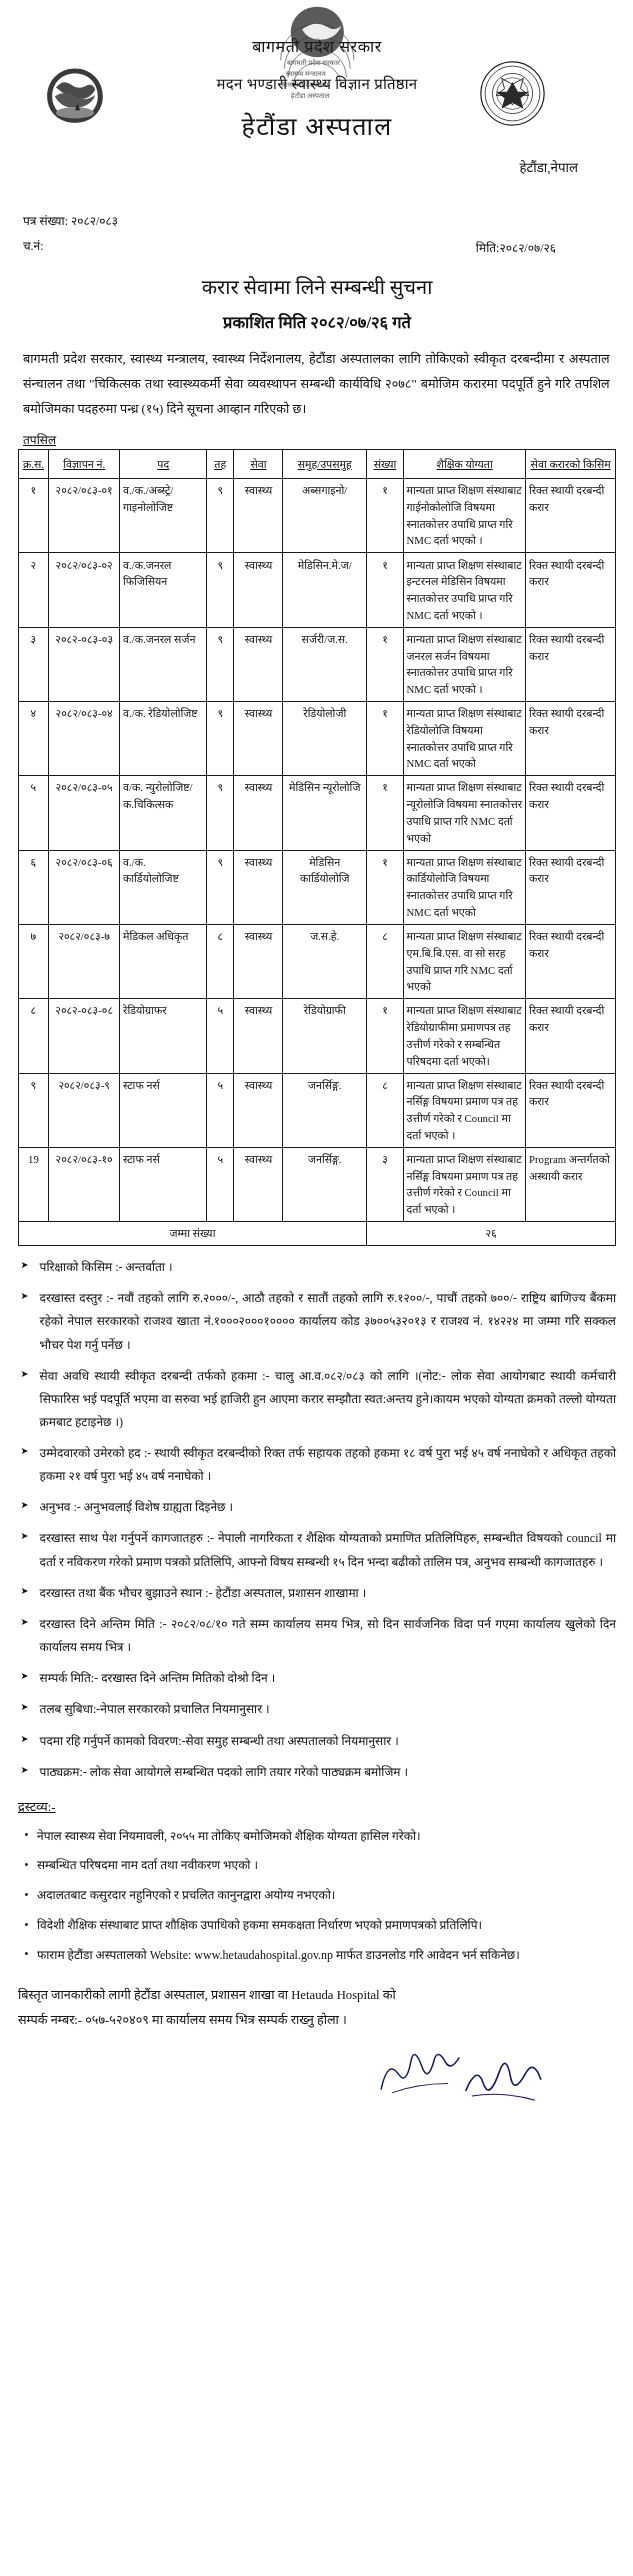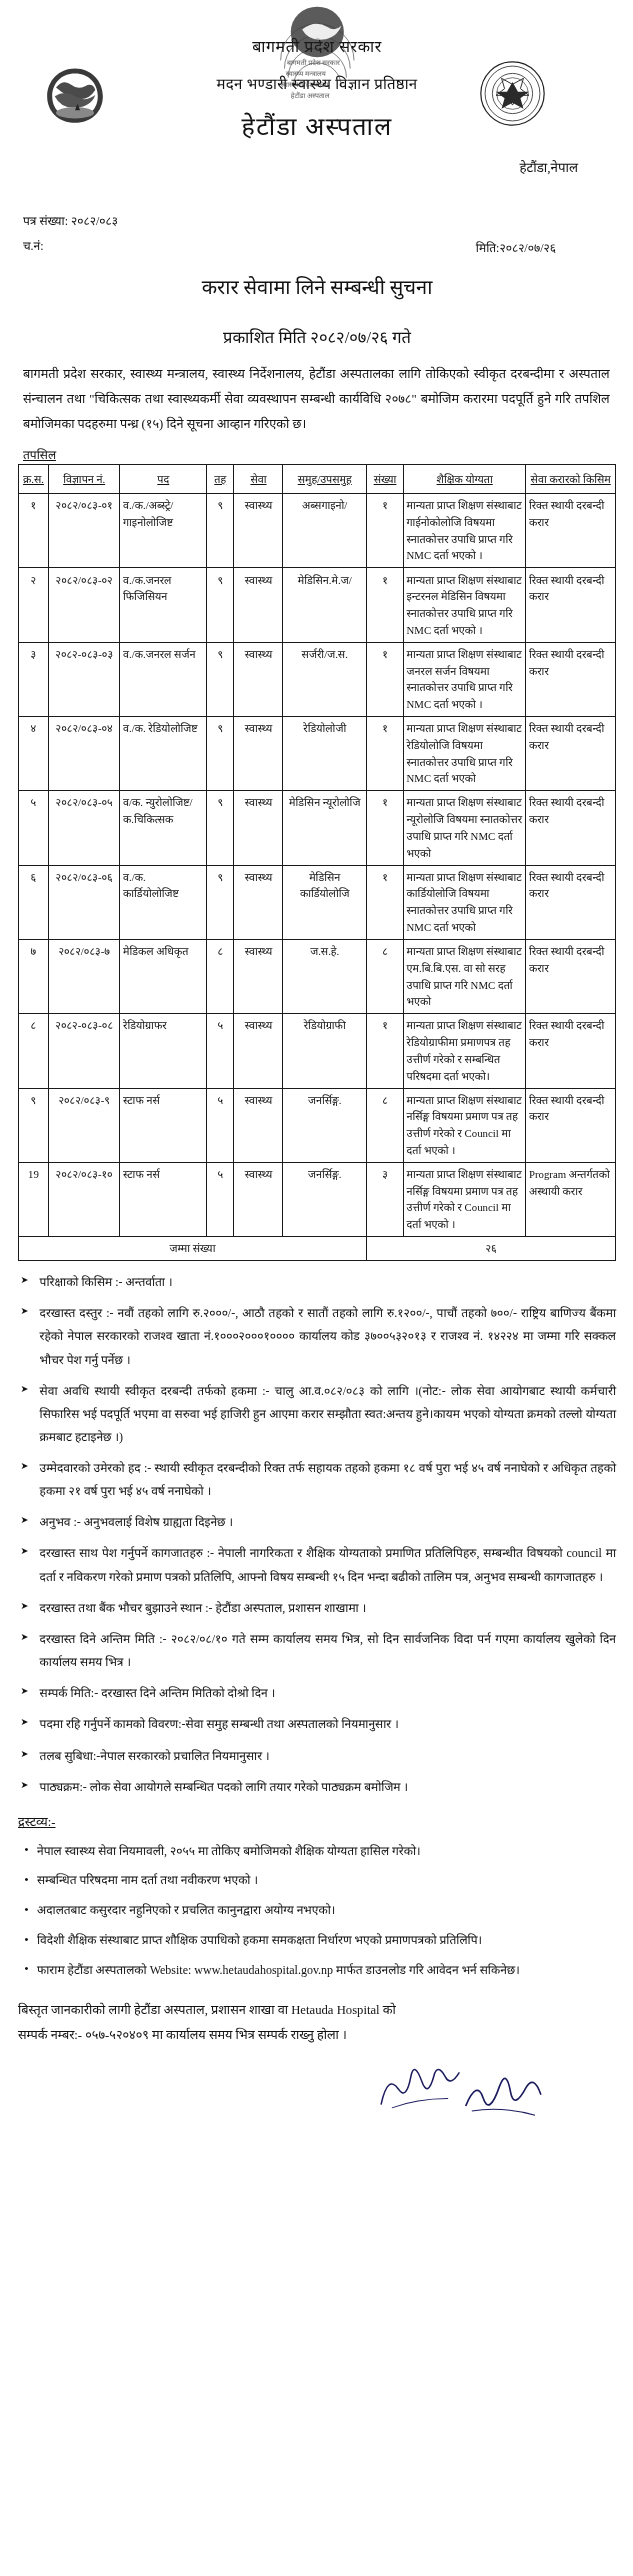--- a/index.html
+++ b/index.html
@@ -39,7 +39,7 @@
 
   
   .notice-title { text-align:center; font-size:20px; margin-top:3.8px; }
-  .notice-date  { text-align:center; font-size:16.5px; margin-top:25px; }
+  .notice-date  { text-align:center; font-size:16.5px; margin-top:10px;font-weight:bold; }
 
   .intro { margin:14px 6.3px 0 5px; font-size:12.7px; line-height:1.95; text-align:justify; }
   .tapasil { margin:9px 0 1.3px 5px; font-size:12px; text-decoration:underline; }

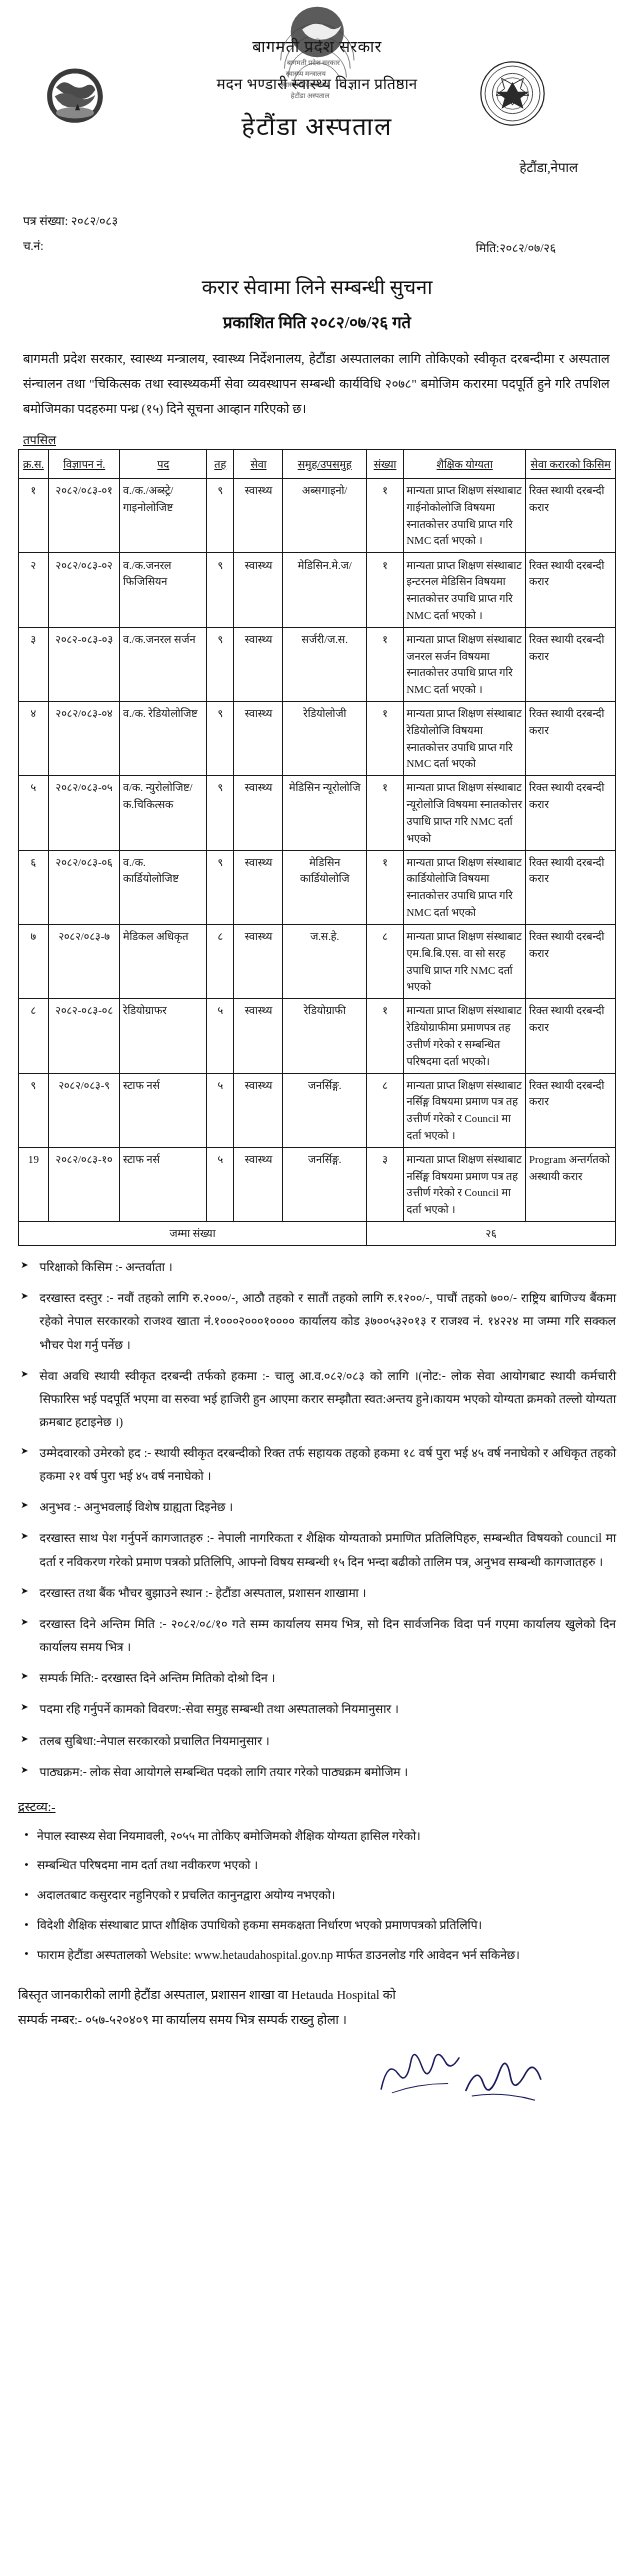--- a/index.html
+++ b/index.html
@@ -296,8 +296,8 @@
       <li>दरखास्त तथा बैंक भौचर बुझाउने स्थान :- हेटौंडा अस्पताल, प्रशासन शाखामा ।</li>
       <li>दरखास्त दिने अन्तिम मिति :- २०८२/०८/१० गते सम्म कार्यालय समय भित्र, सो दिन सार्वजनिक विदा पर्न गएमा कार्यालय खुलेको दिन कार्यालय समय भित्र ।</li>
       <li>सम्पर्क मिति:- दरखास्त दिने अन्तिम मितिको दोश्रो दिन ।</li>
+      <li>तलब सुबिधा:-नेपाल सरकारको प्रचालित नियमानुसार ।</li>
       <li>पदमा रहि गर्नुपर्ने कामको विवरण:-सेवा समुह सम्बन्धी तथा अस्पतालको नियमानुसार ।</li>
-      <li>तलब सुबिधा:-नेपाल सरकारको प्रचालित नियमानुसार ।</li>
       <li>पाठ्यक्रम:- लोक सेवा आयोगले सम्बन्धित पदको लागि तयार गरेको पाठ्यक्रम बमोजिम ।</li>
     </ul>
 

